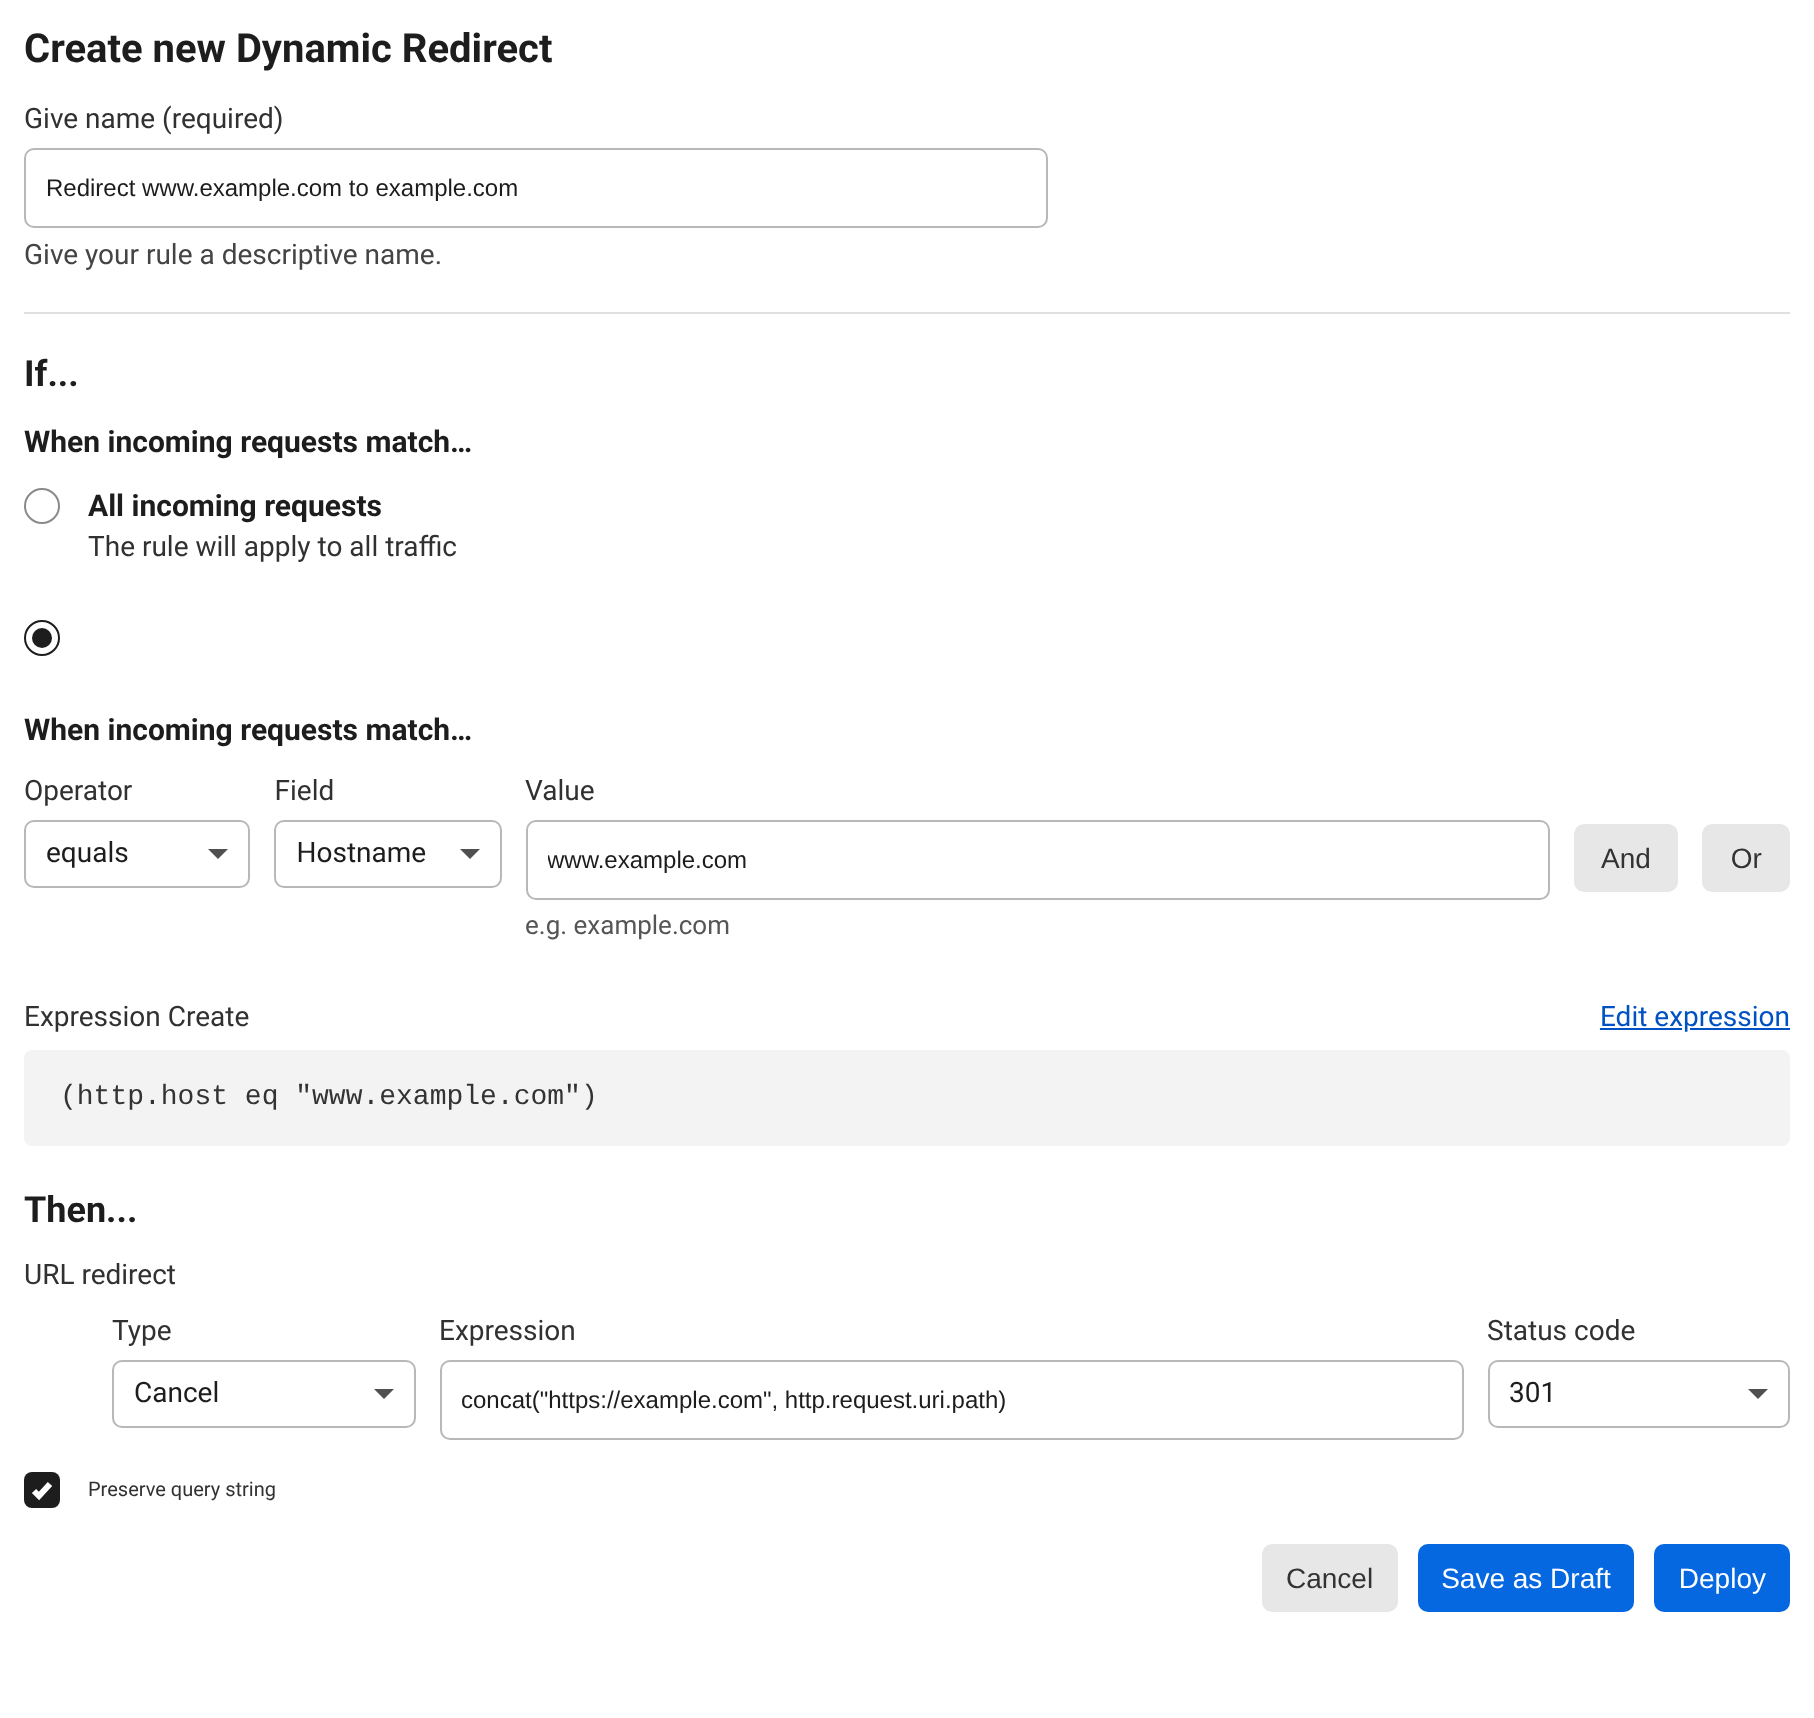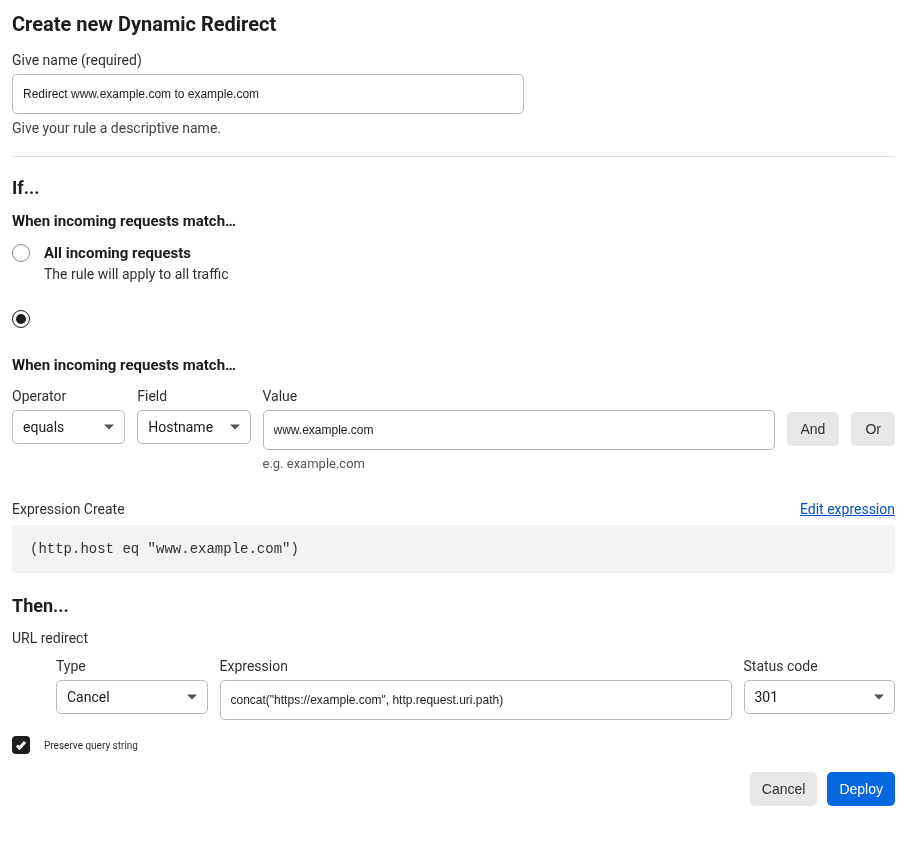--- a/index.html
+++ b/index.html
@@ -338,6 +338,7 @@
 
 <div class="footer-buttons">
   <button class="btn btn-cancel">Cancel</button>
+  <button class="btn btn-primary">Save as Draft</button>
   <button class="btn btn-primary">Deploy</button>
 </div>
 

